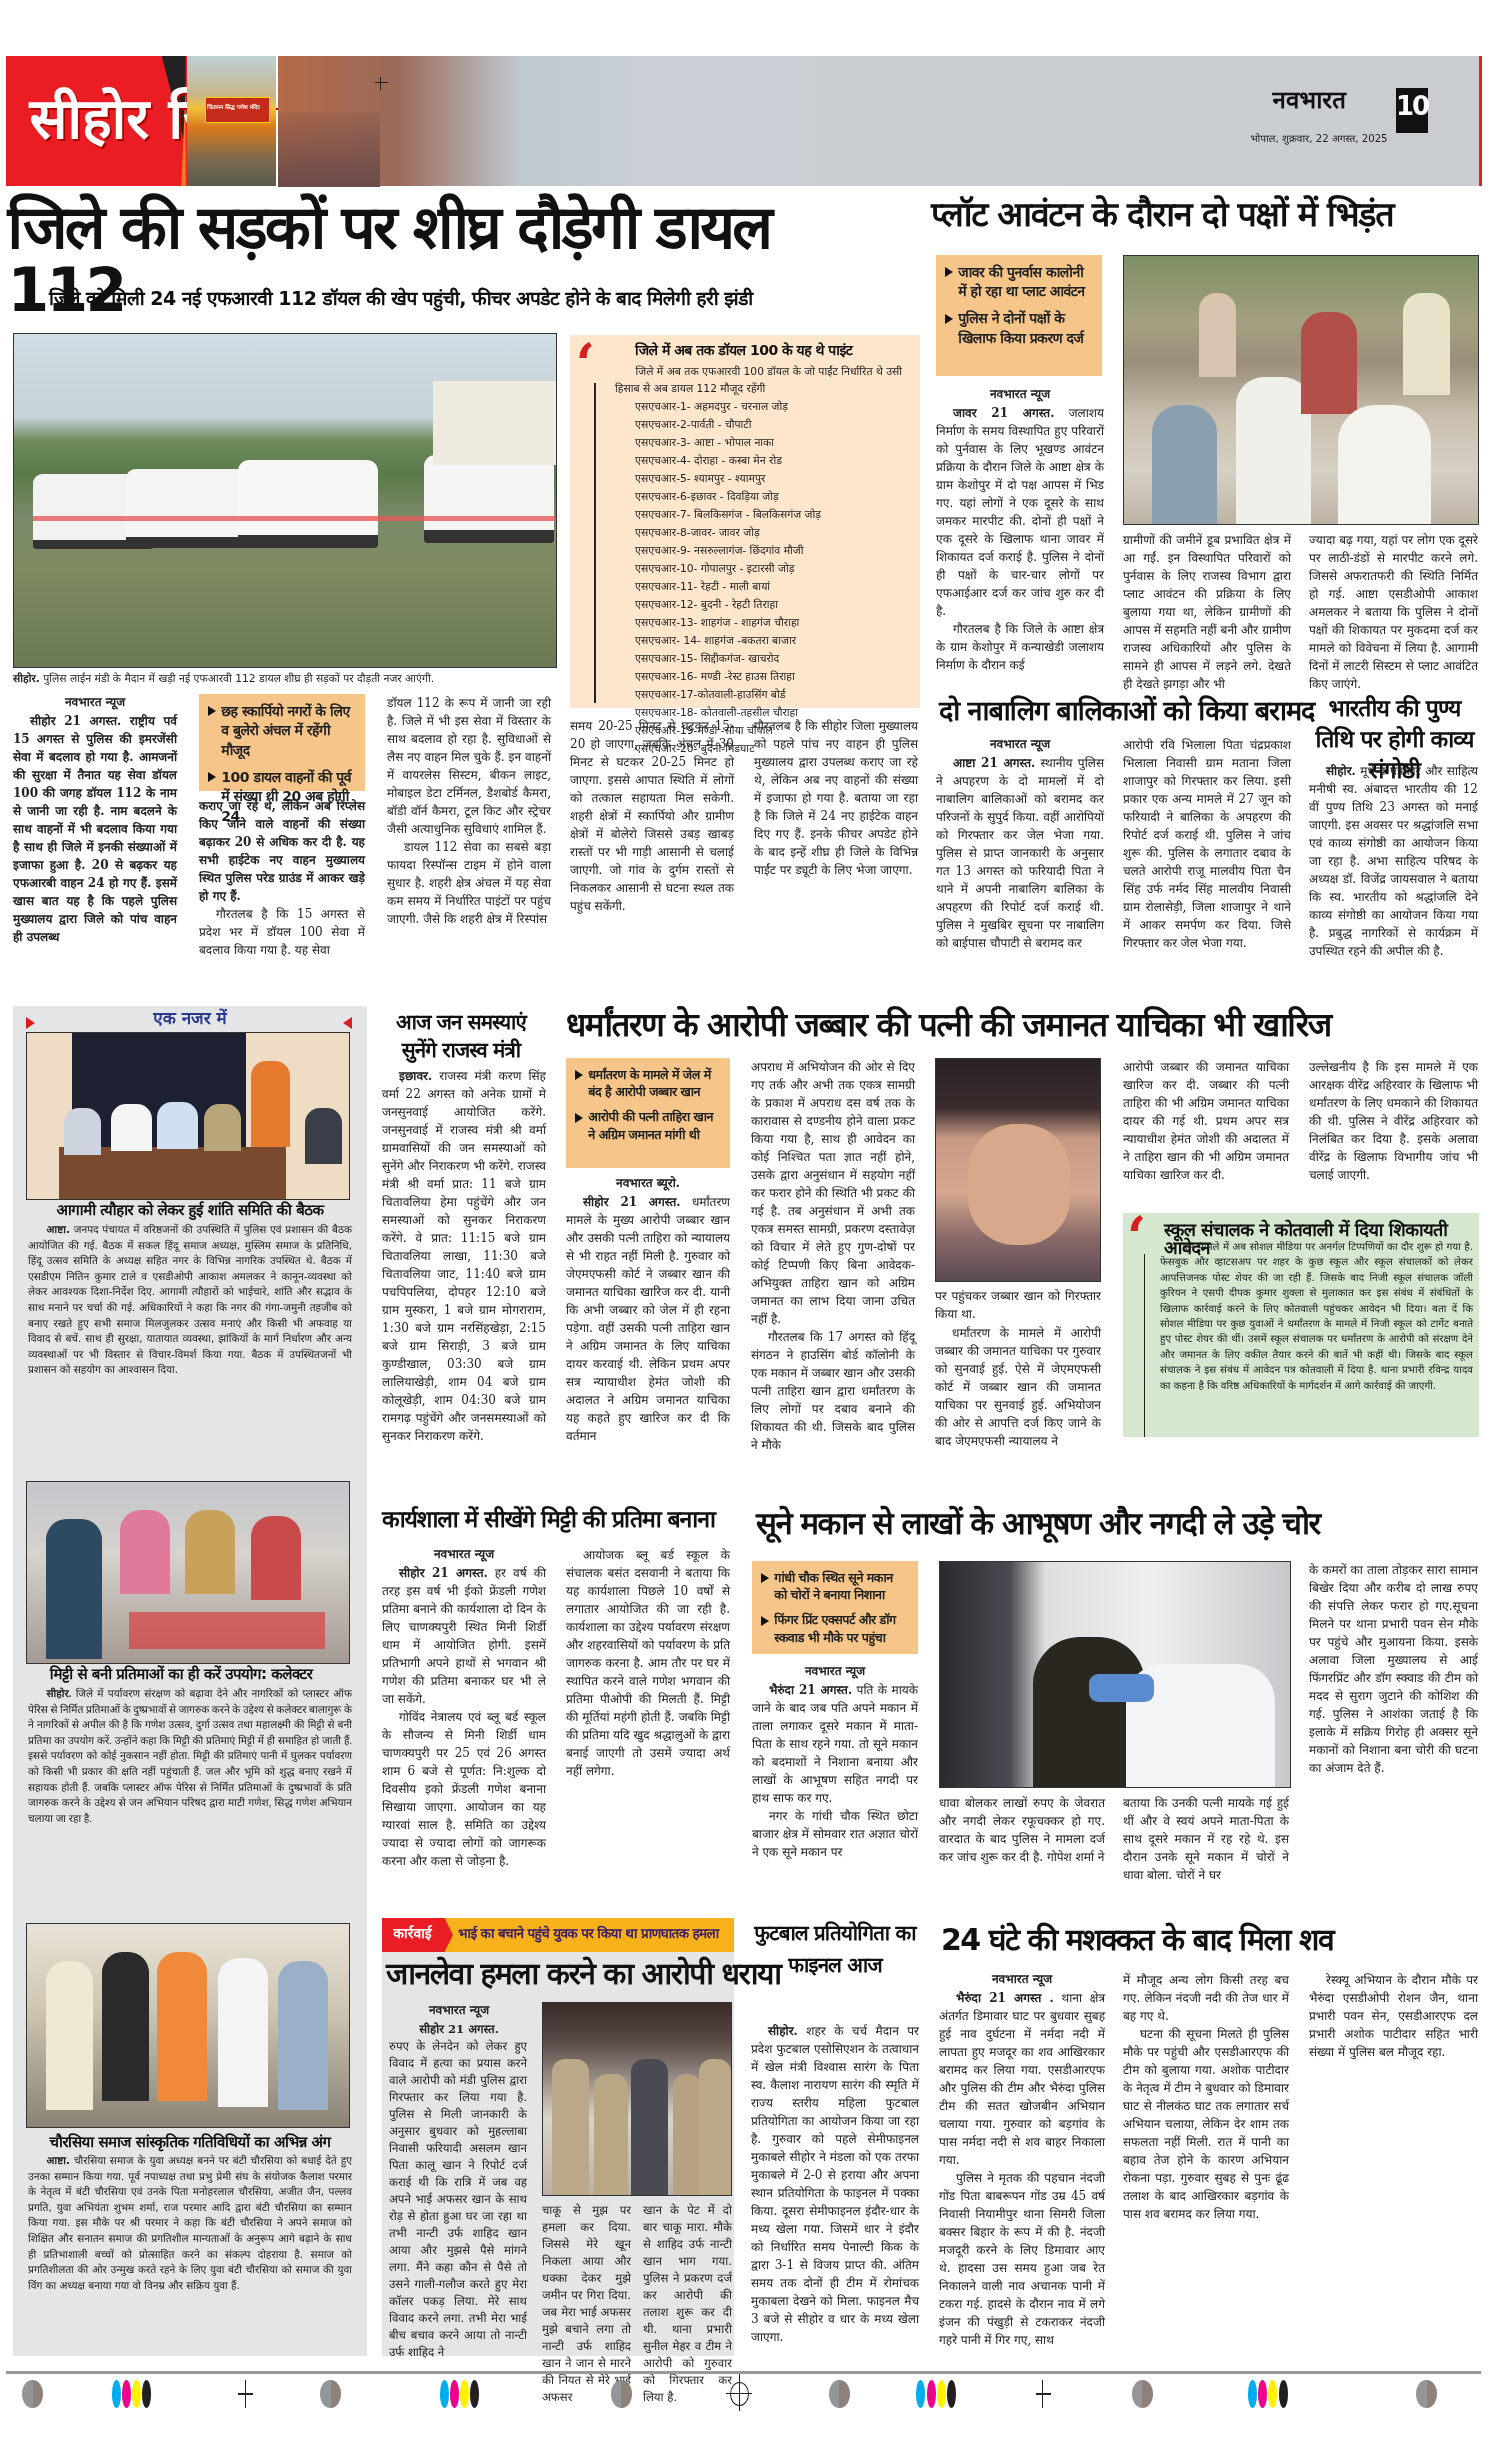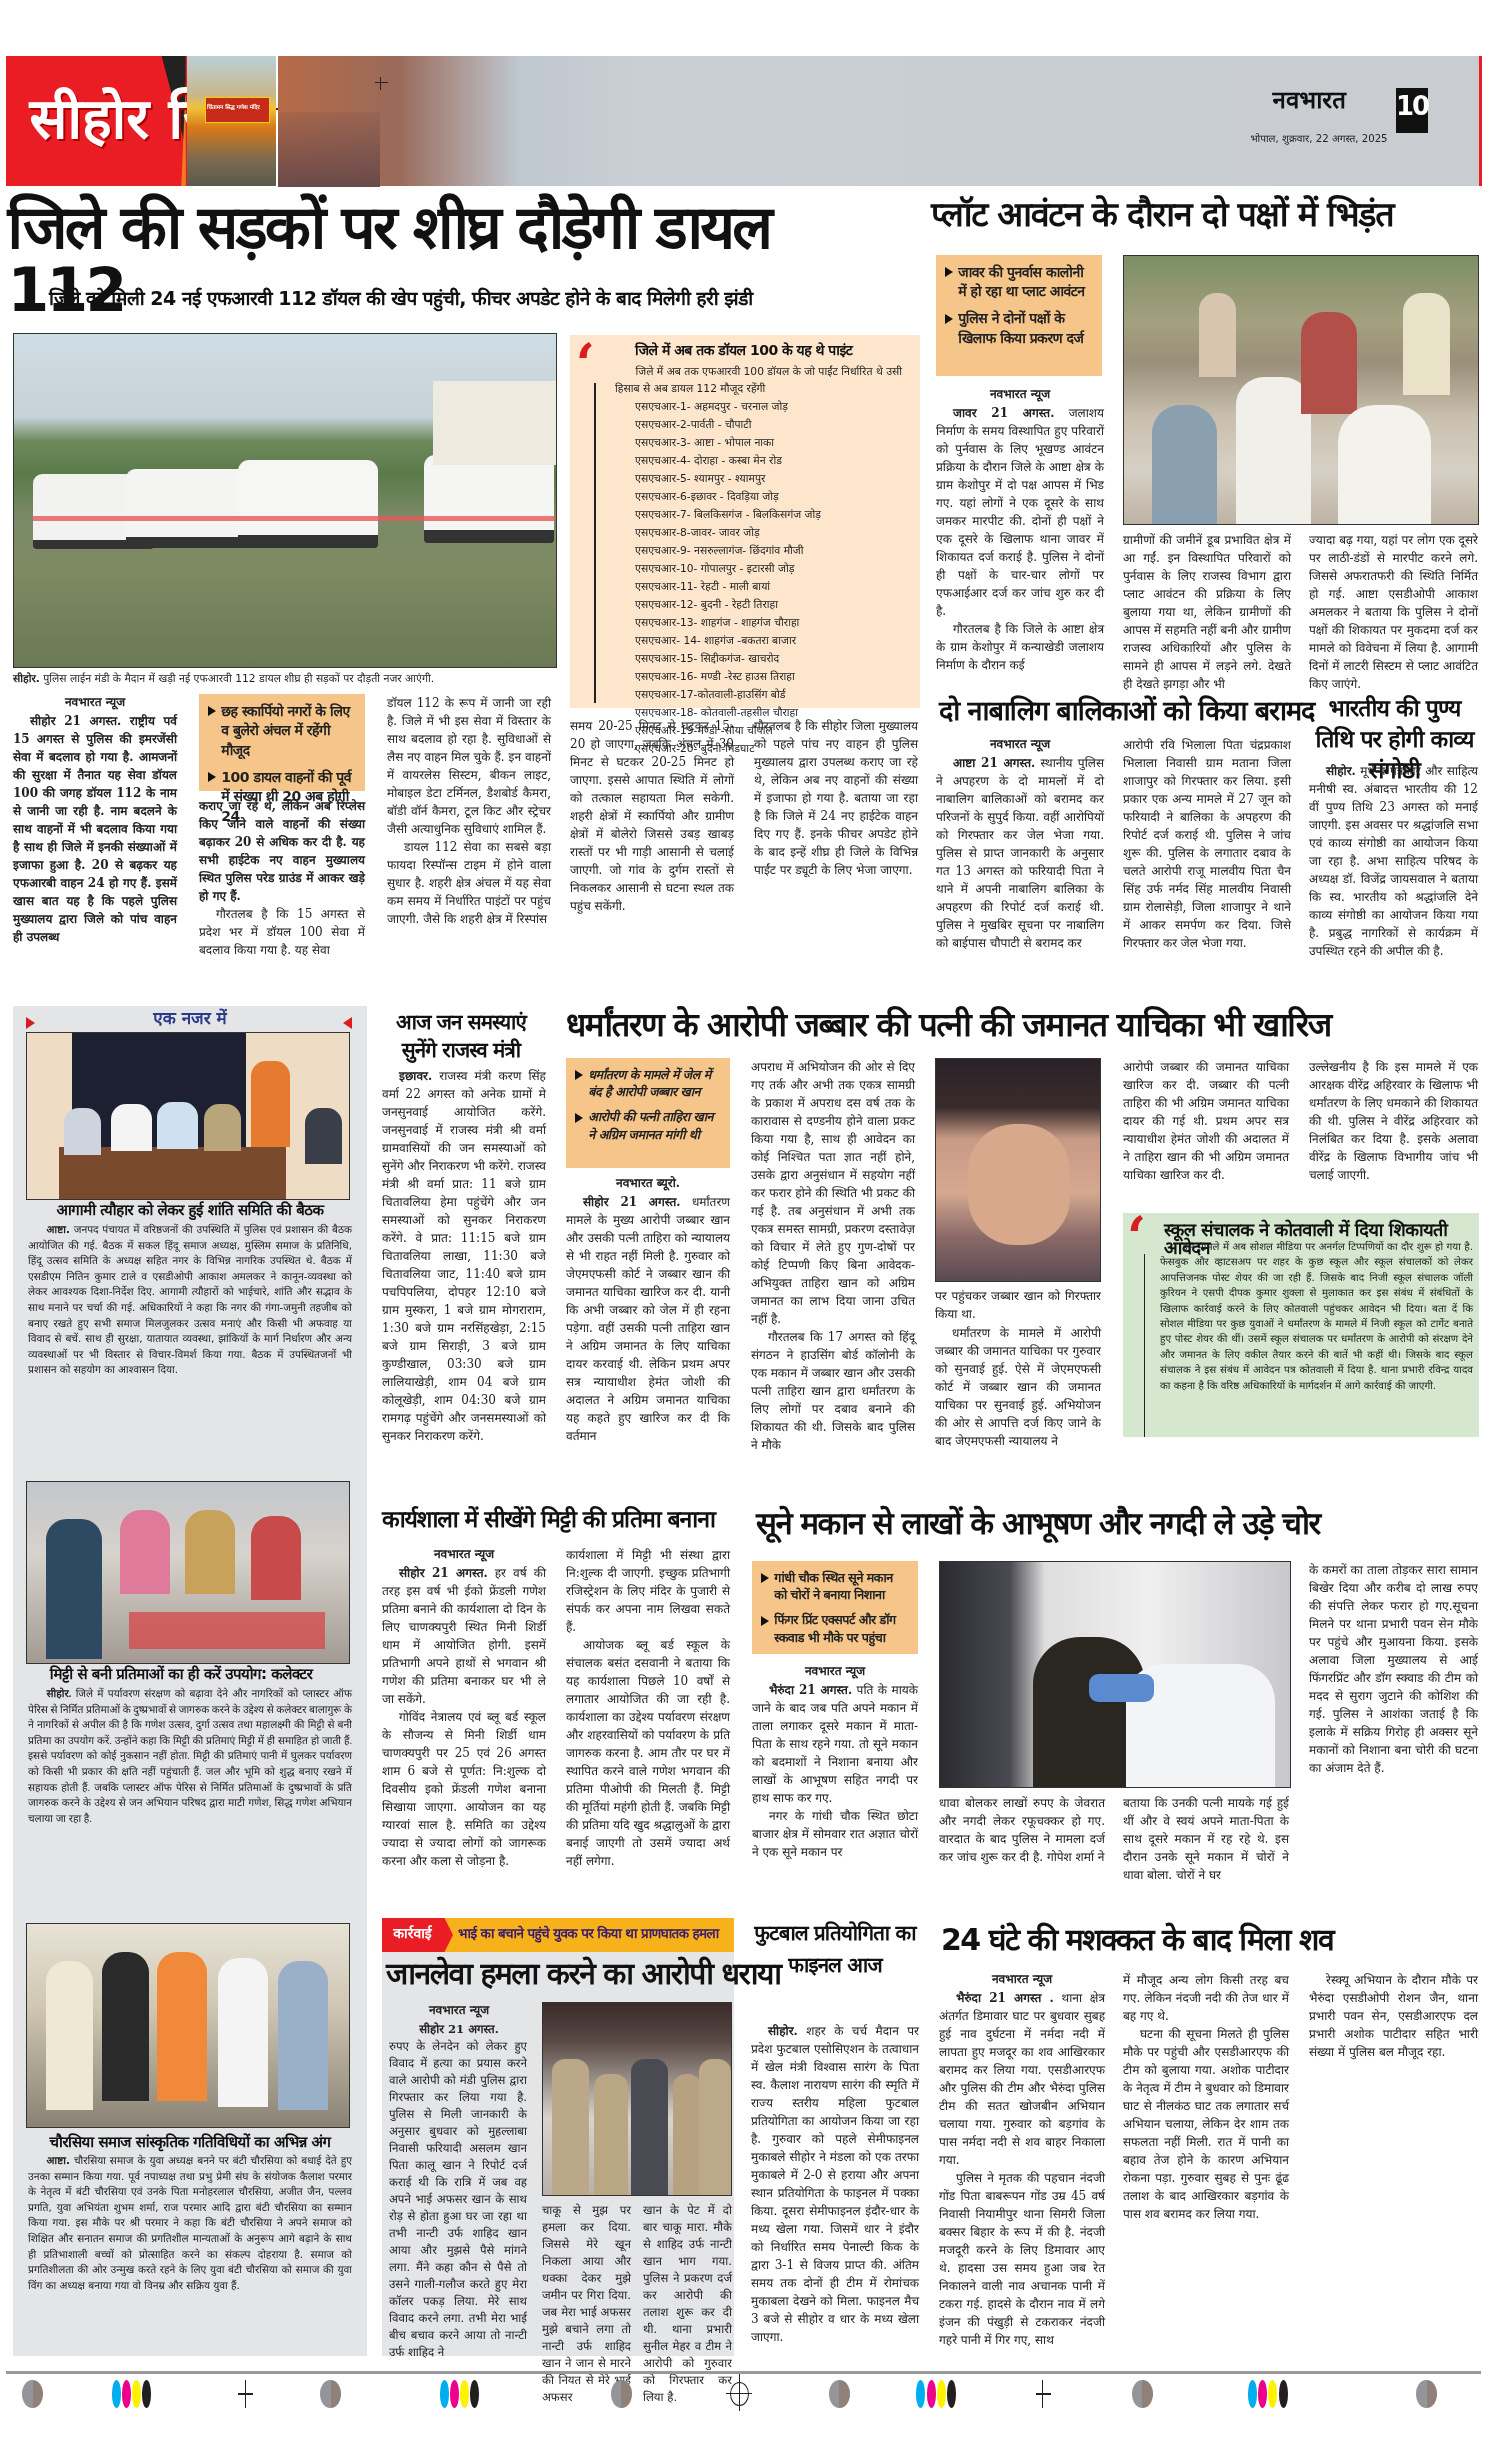--- a/index.html
+++ b/index.html
@@ -210,7 +210,7 @@
 </div>
 
 <div class="abs head" data-name="conversion-headline" style="left:566px;top:1008px;width:922px;font-size:33px;letter-spacing:-1.5px;white-space:nowrap;">धर्मांतरण के आरोपी जब्बार की पत्नी की जमानत याचिका भी खारिज</div>
-<div class="abs hl-box" data-name="conversion-highlights-box" style="left:566px;top:1058px;width:164px;height:110px;font-style:italic;">
+<div class="abs hl-box" data-name="conversion-highlights-box" style="left:566px;top:1058px;width:164px;height:110px;">
   <div class="hl-item" data-name="highlight-item" style="font-size:12.6px;line-height:17.7px;">धर्मांतरण के मामले में जेल में बंद है आरोपी जब्बार खान</div>
   <div class="hl-item" data-name="highlight-item" style="font-size:12.6px;line-height:17.7px;">आरोपी की पत्नी ताहिरा खान ने अग्रिम जमानत मांगी थी</div>
 </div>

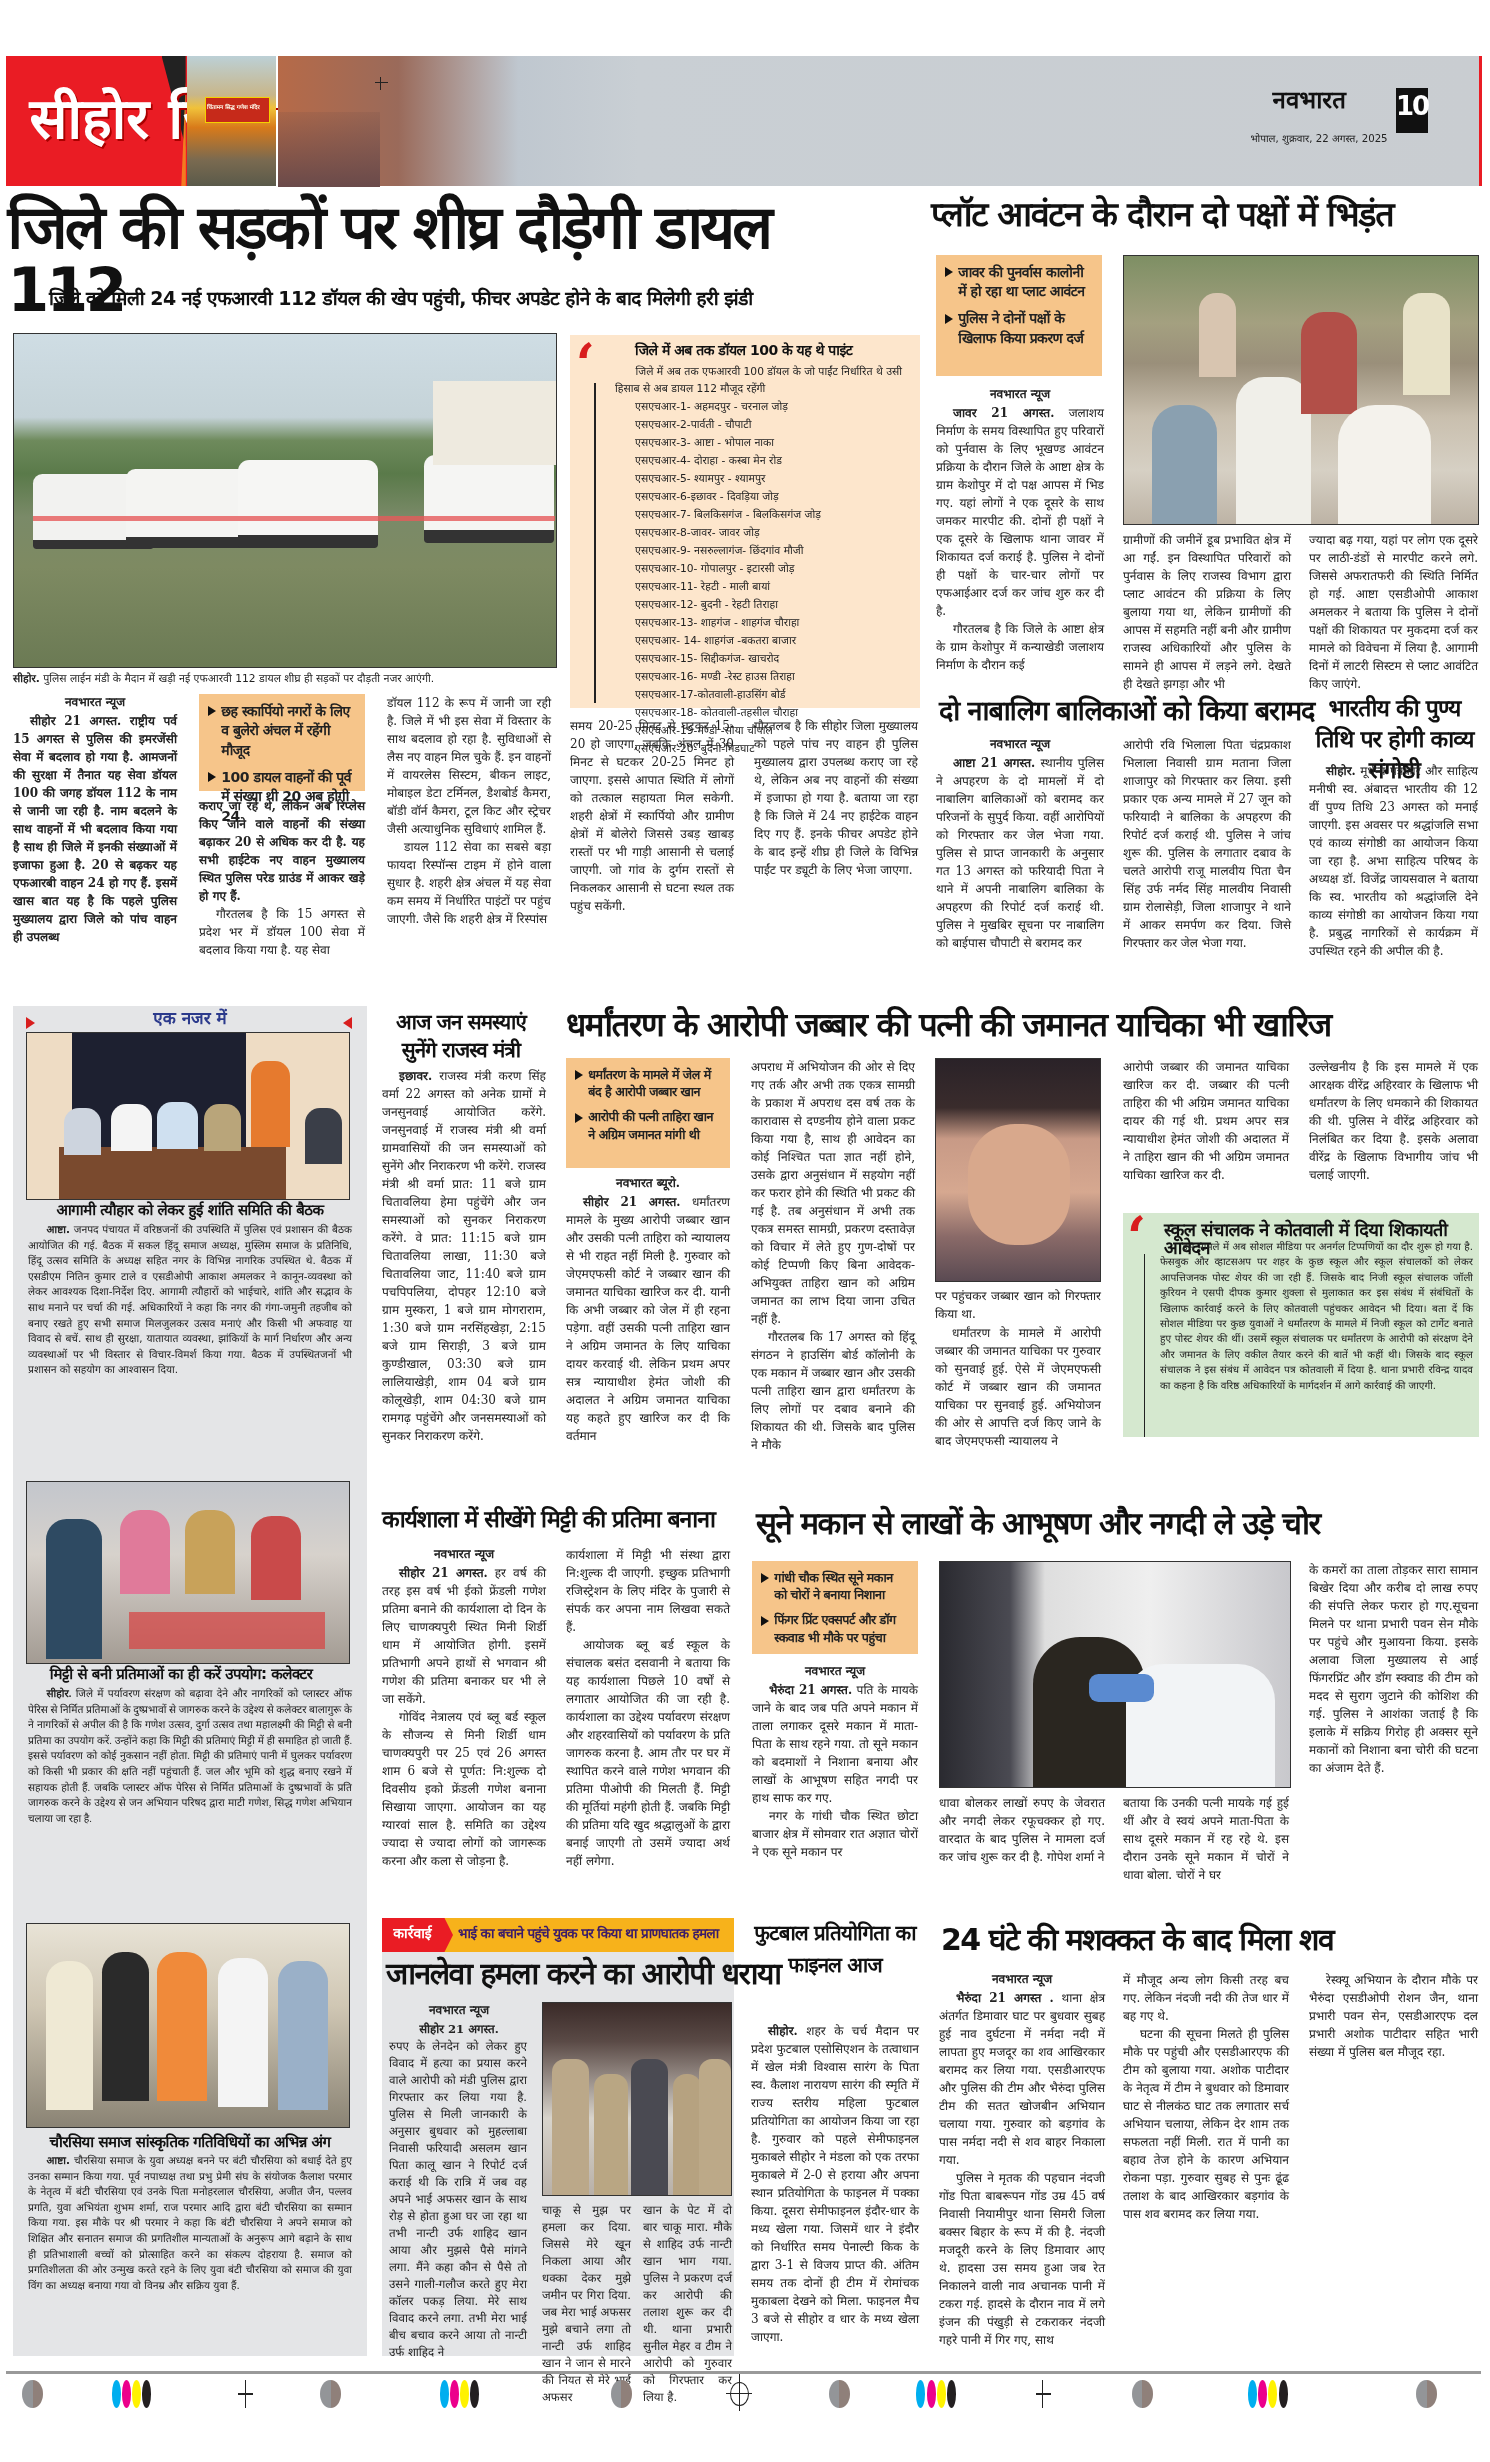--- a/index.html
+++ b/index.html
@@ -248,7 +248,6 @@
     </div>
 </div>
 <div class="abs body-text" data-name="workshop-col-2" style="left:566px;top:1546px;width:164px;">
-  <div data-name="workshop-text-2">कार्यशाला में मिट्टी भी संस्था द्वारा नि:शुल्क दी जाएगी. इच्छुक प्रतिभागी रजिस्ट्रेशन के लिए मंदिर के पुजारी से संपर्क कर अपना नाम लिखवा सकते हैं.</div>
   <p data-name="workshop-text-2b">आयोजक ब्लू बर्ड स्कूल के संचालक बसंत दसवानी ने बताया कि यह कार्यशाला पिछले 10 वर्षों से लगातार आयोजित की जा रही है. कार्यशाला का उद्देश्य पर्यावरण संरक्षण और शहरवासियों को पर्यावरण के प्रति जागरुक करना है. आम तौर पर घर में स्थापित करने वाले गणेश भगवान की प्रतिमा पीओपी की मिलती हैं. मिट्टी की मूर्तियां महंगी होती हैं. जबकि मिट्टी की प्रतिमा यदि खुद श्रद्धालुओं के द्वारा बनाई जाएगी तो उसमें ज्यादा अर्थ नहीं लगेगा.</p>
 </div>
 

